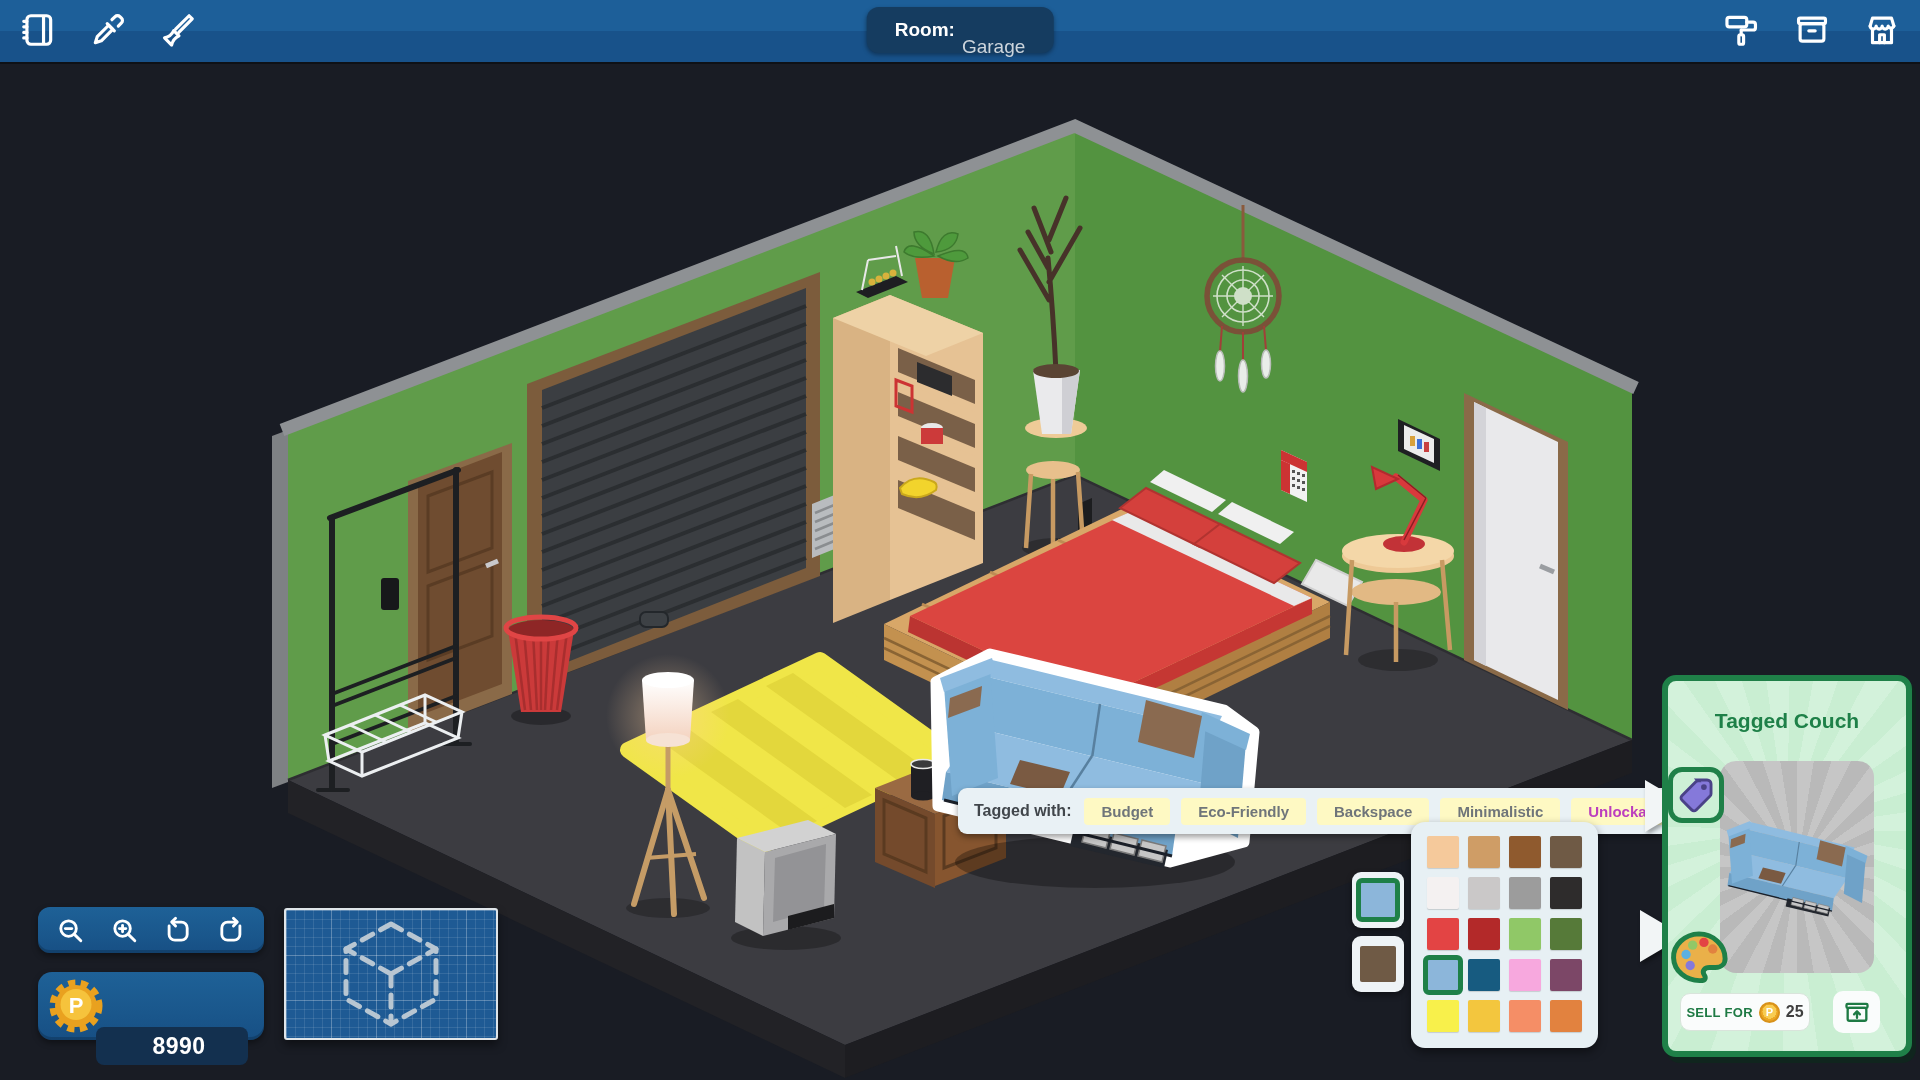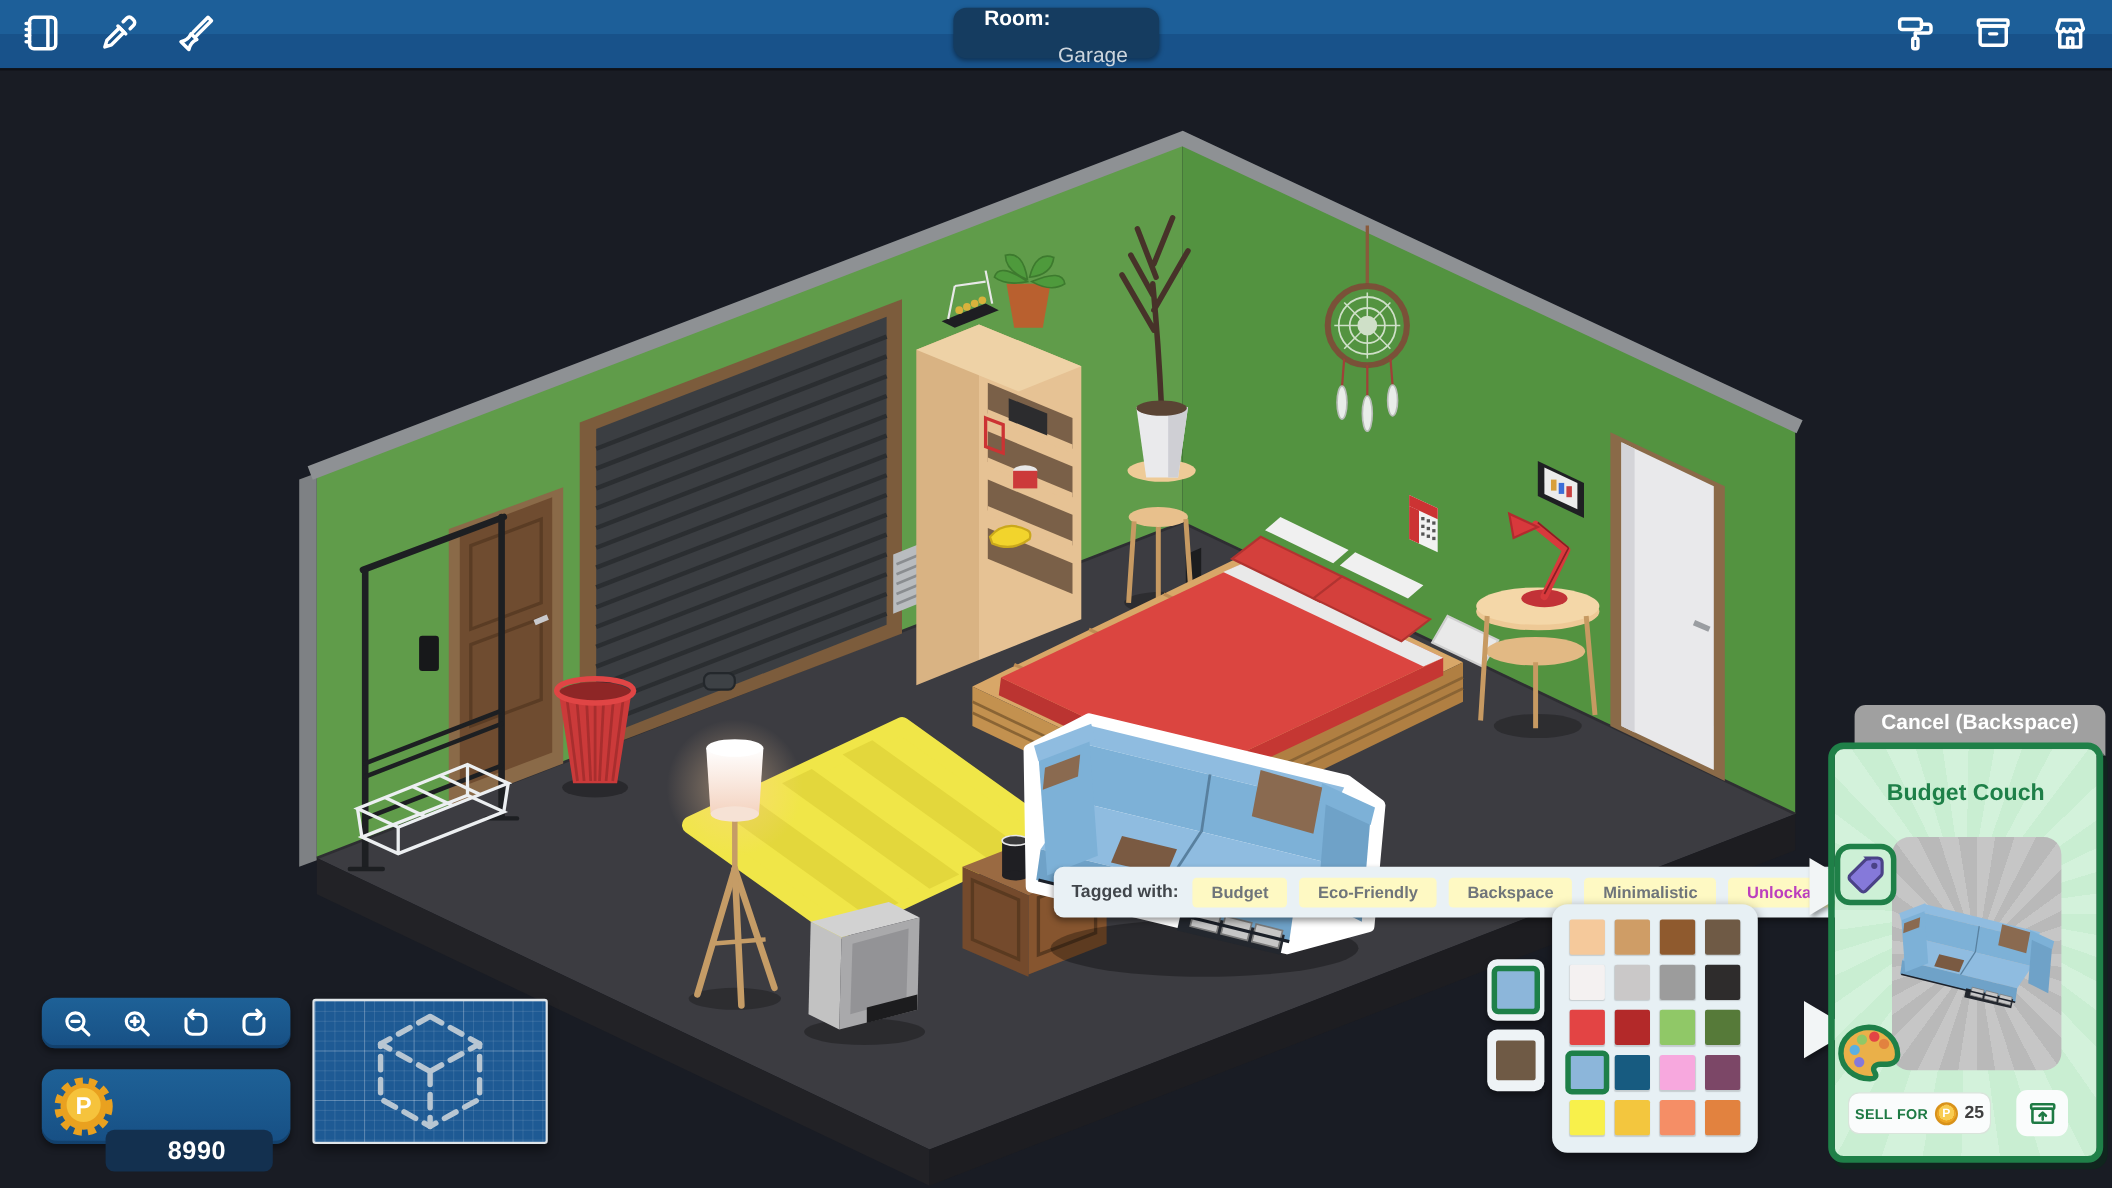--- a/index.html
+++ b/index.html
@@ -17,7 +17,7 @@
   .tb-btn{width:44px;height:44px;display:flex;align-items:center;justify-content:center;cursor:pointer;}
   .tb-btn svg{width:38px;height:38px;}
   .room-pill{position:absolute;left:50%;transform:translateX(-50%);top:7px;height:46px;
-    background:#153c60;border-radius:12px;display:flex;align-items:flex-start;gap:7px;
+    background:#153c60;border-radius:12px;display:flex;align-items:center;gap:7px;
     padding:0 28px;box-shadow:0 2px 4px rgba(0,0,0,.35);}
   .room-pill .lbl{color:#ffffff;font-weight:700;font-size:19px;}
   .room-pill .val{color:#ccd5dd;font-size:19px;margin-top:33px;}

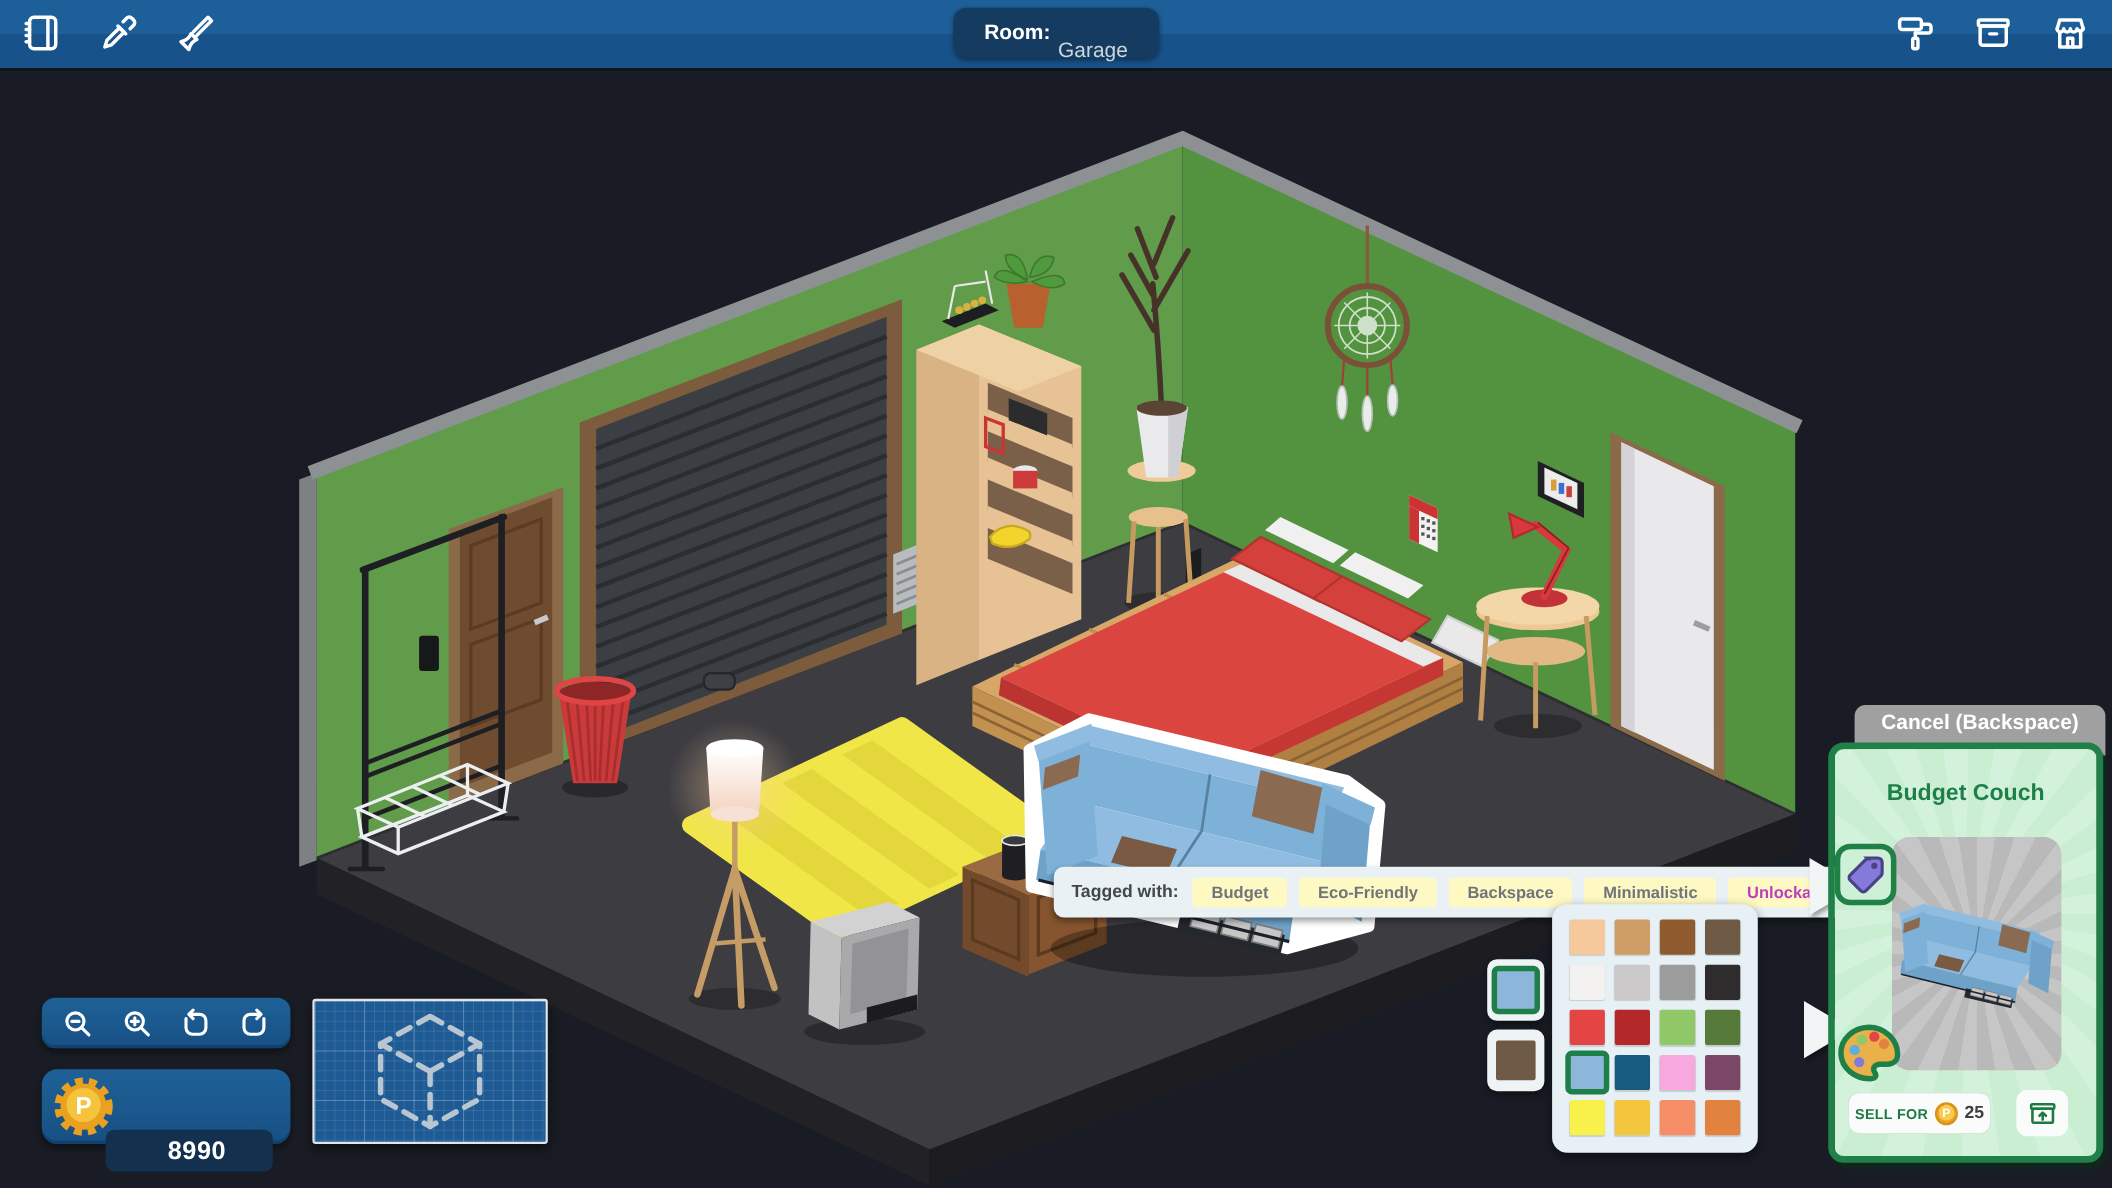--- a/index.html
+++ b/index.html
@@ -528,9 +528,6 @@
       <div class="slot-swatch" style="background: rgb(111, 90, 69);"></div>
     </div>
 
-<div class="cancel-tab">
-  <span>Cancel (Backspace)</span>
-</div>
 <div class="item-panel">
   <div class="item-title">Budget Couch</div>
   <div class="item-card">

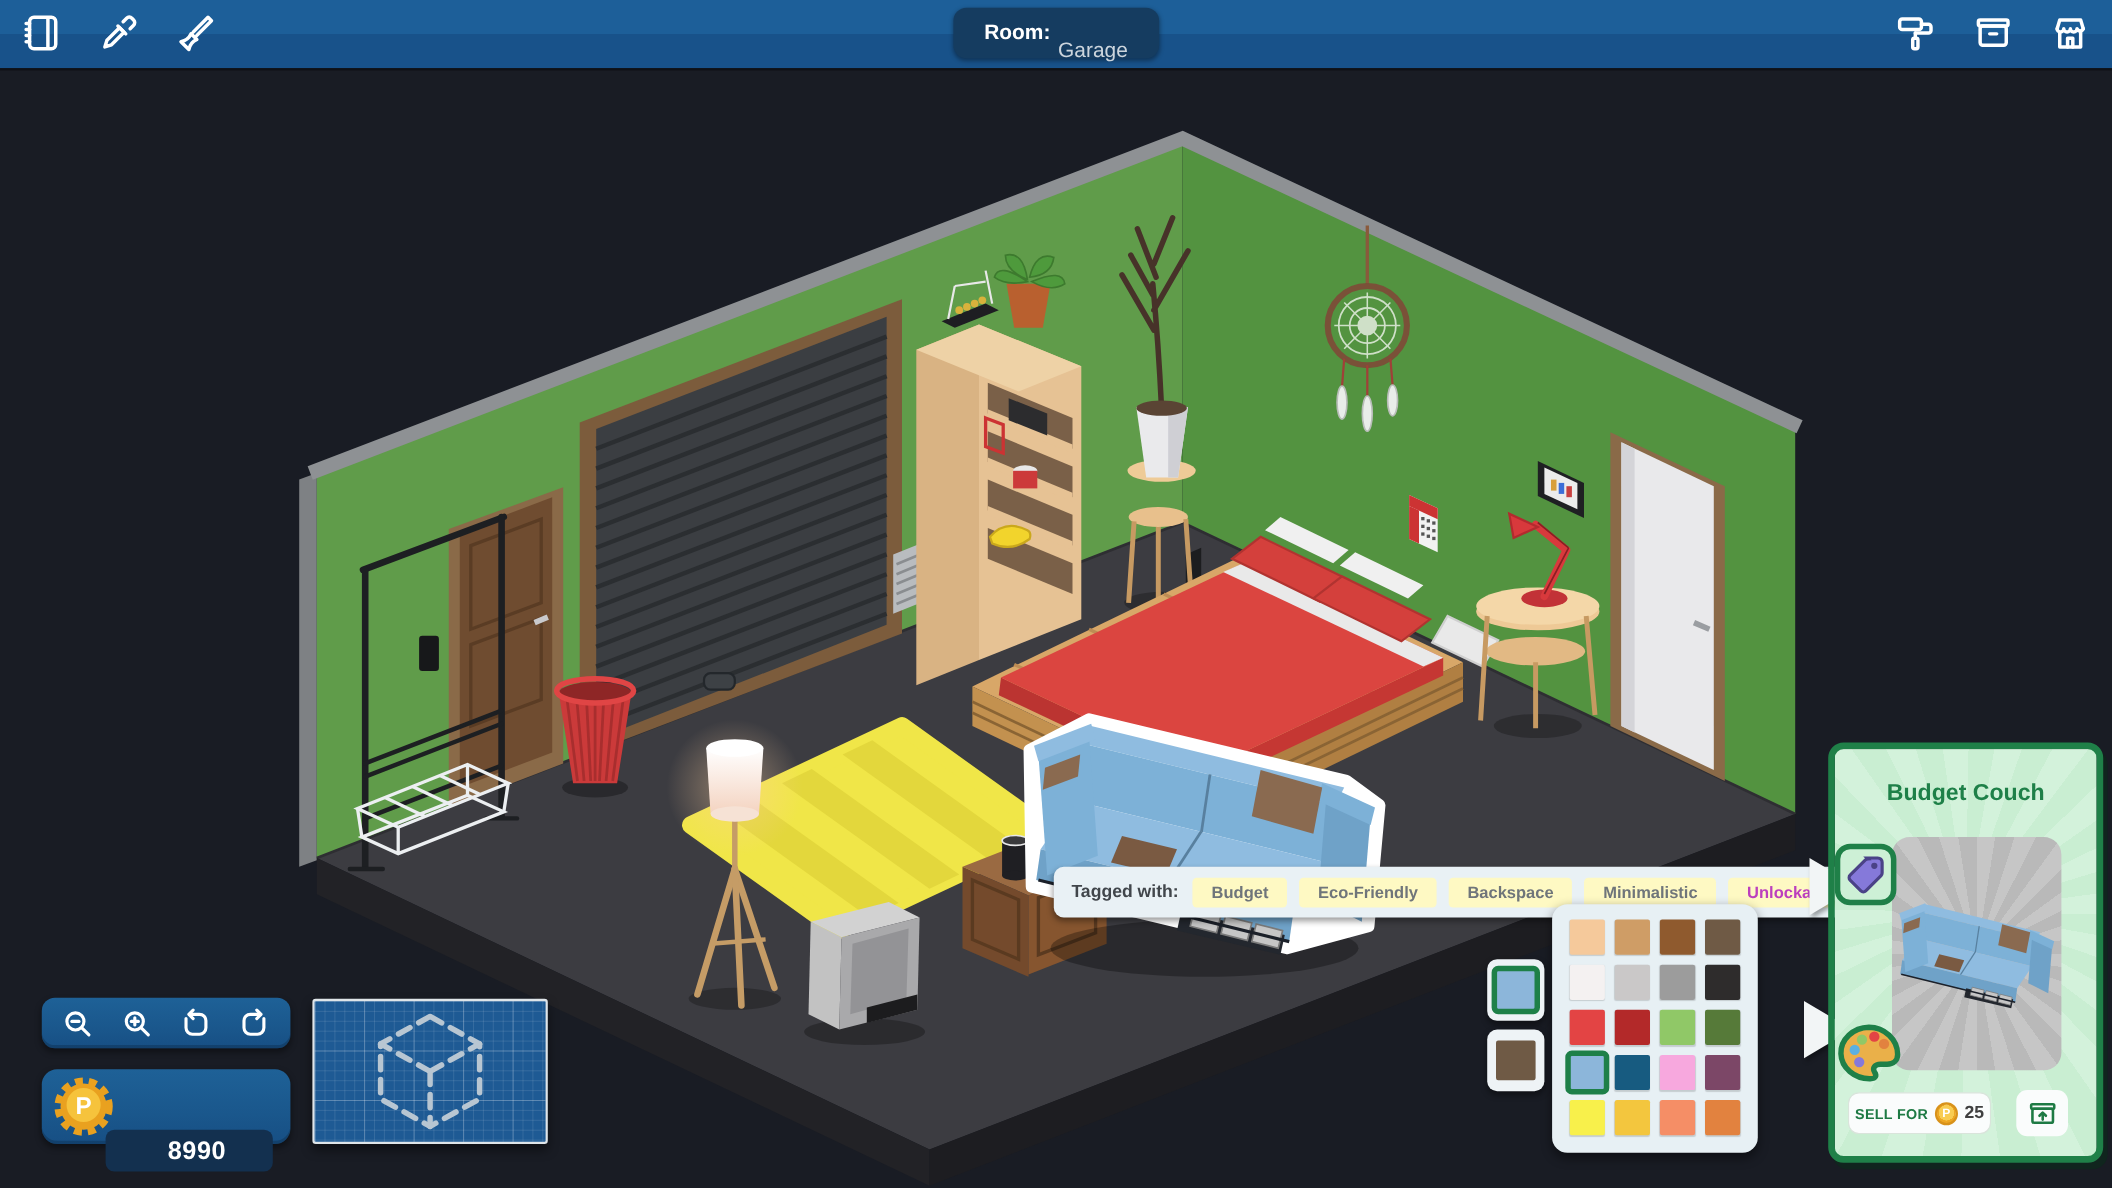--- a/index.html
+++ b/index.html
@@ -529,7 +529,7 @@
     </div>
 
 <div class="item-panel">
-  <div class="item-title">Budget Couch</div>
+  <div class="item-title">Tagged Couch</div>
   <div class="item-card">
     <svg viewBox="930 645 330 228">
           <use href="#couch-g"></use>

